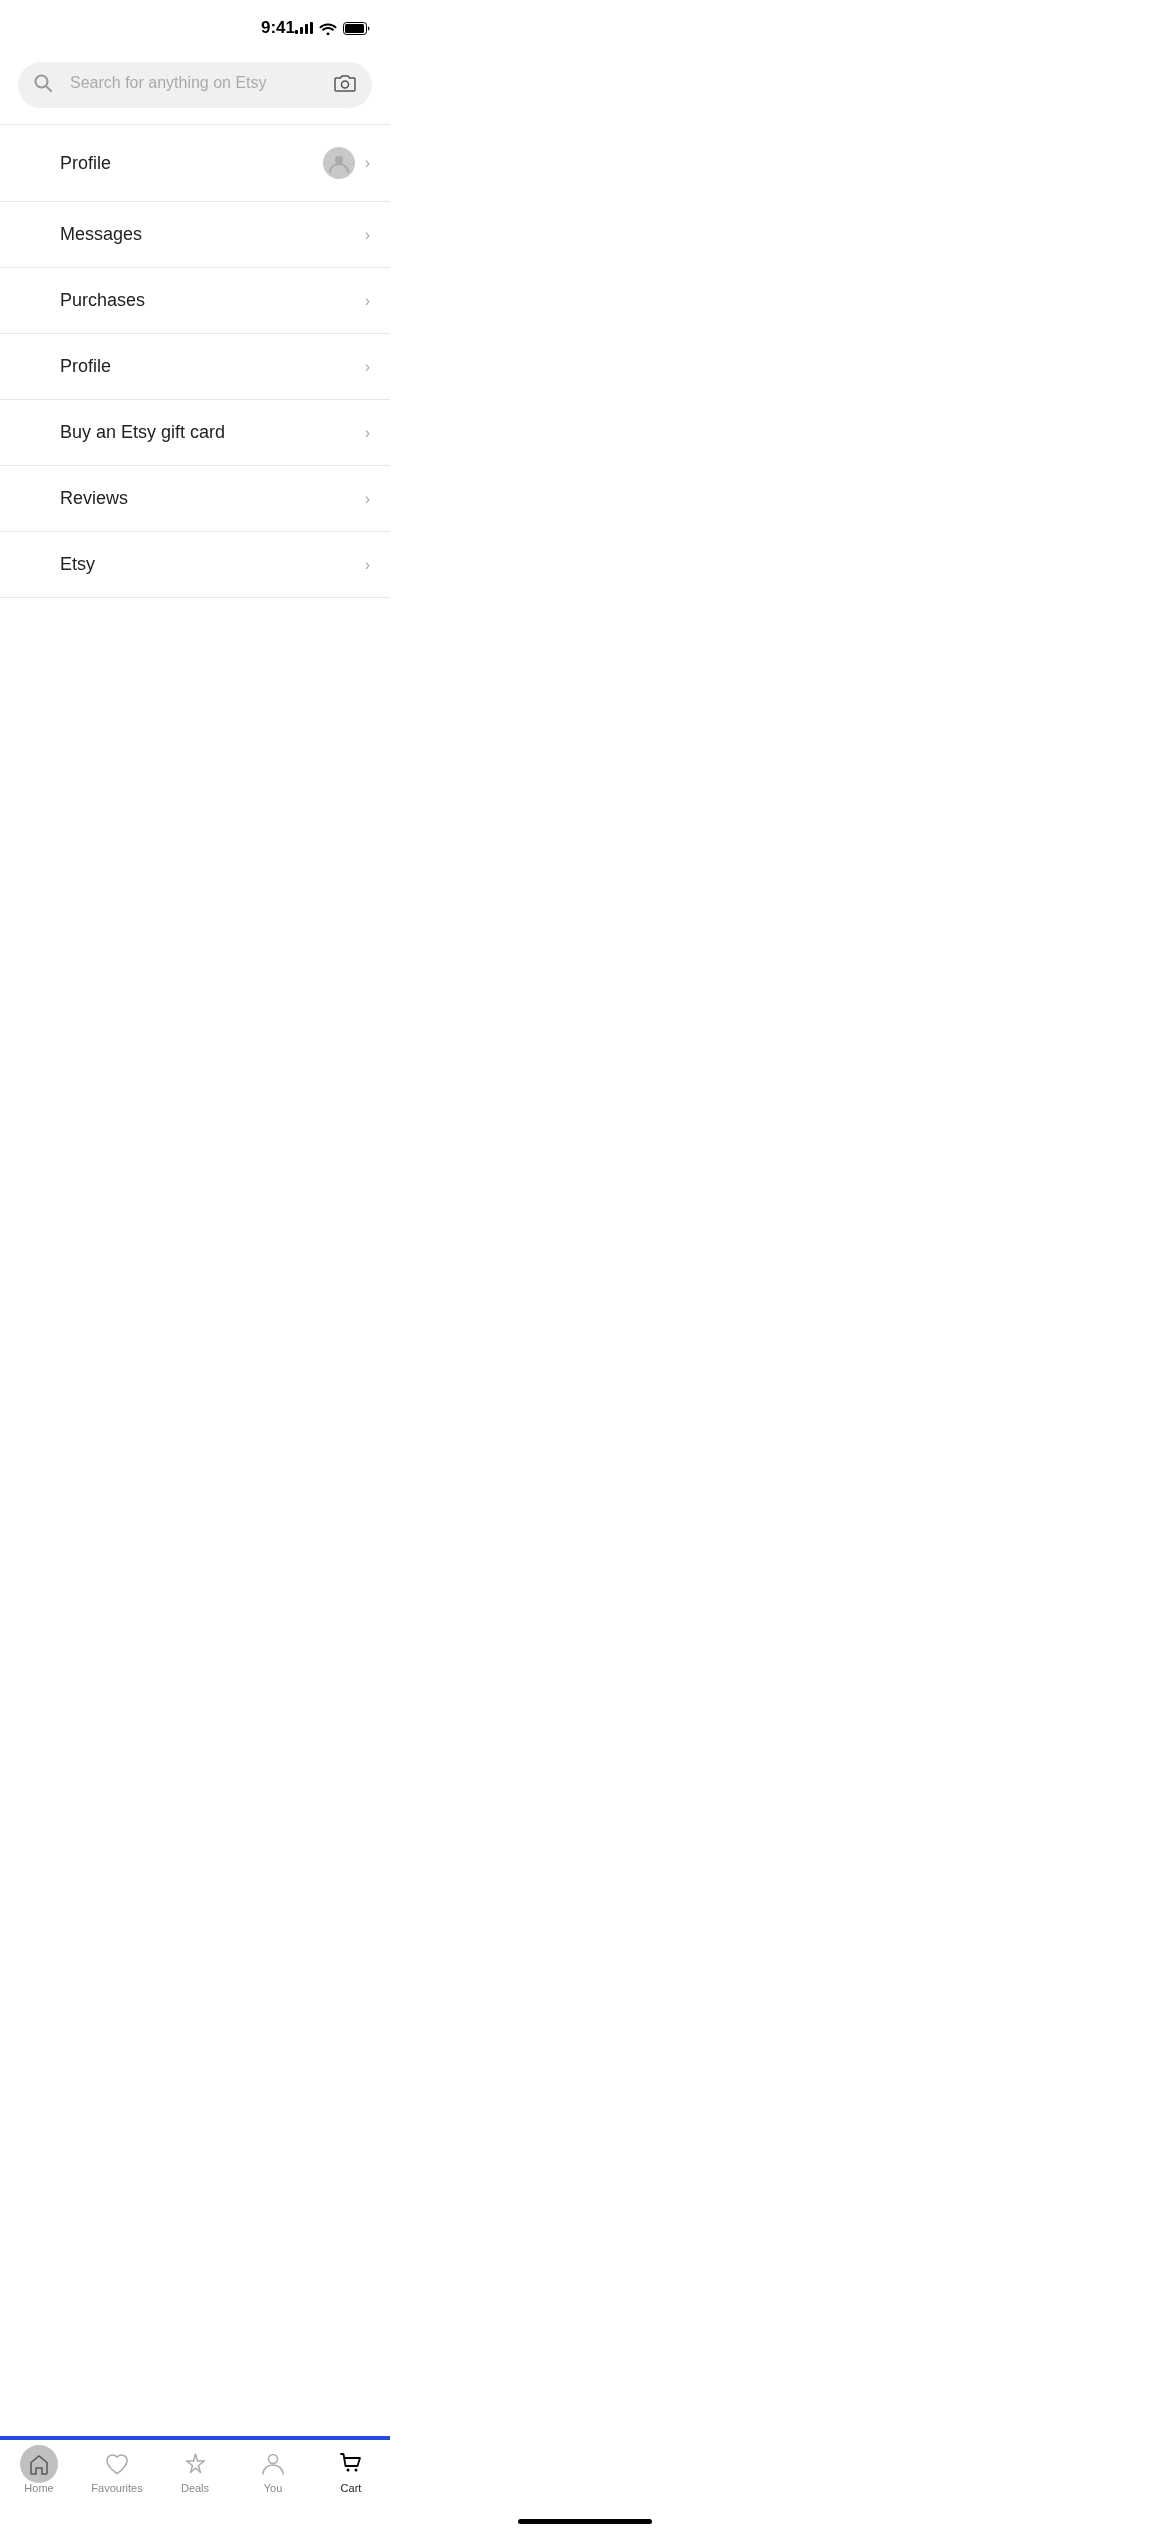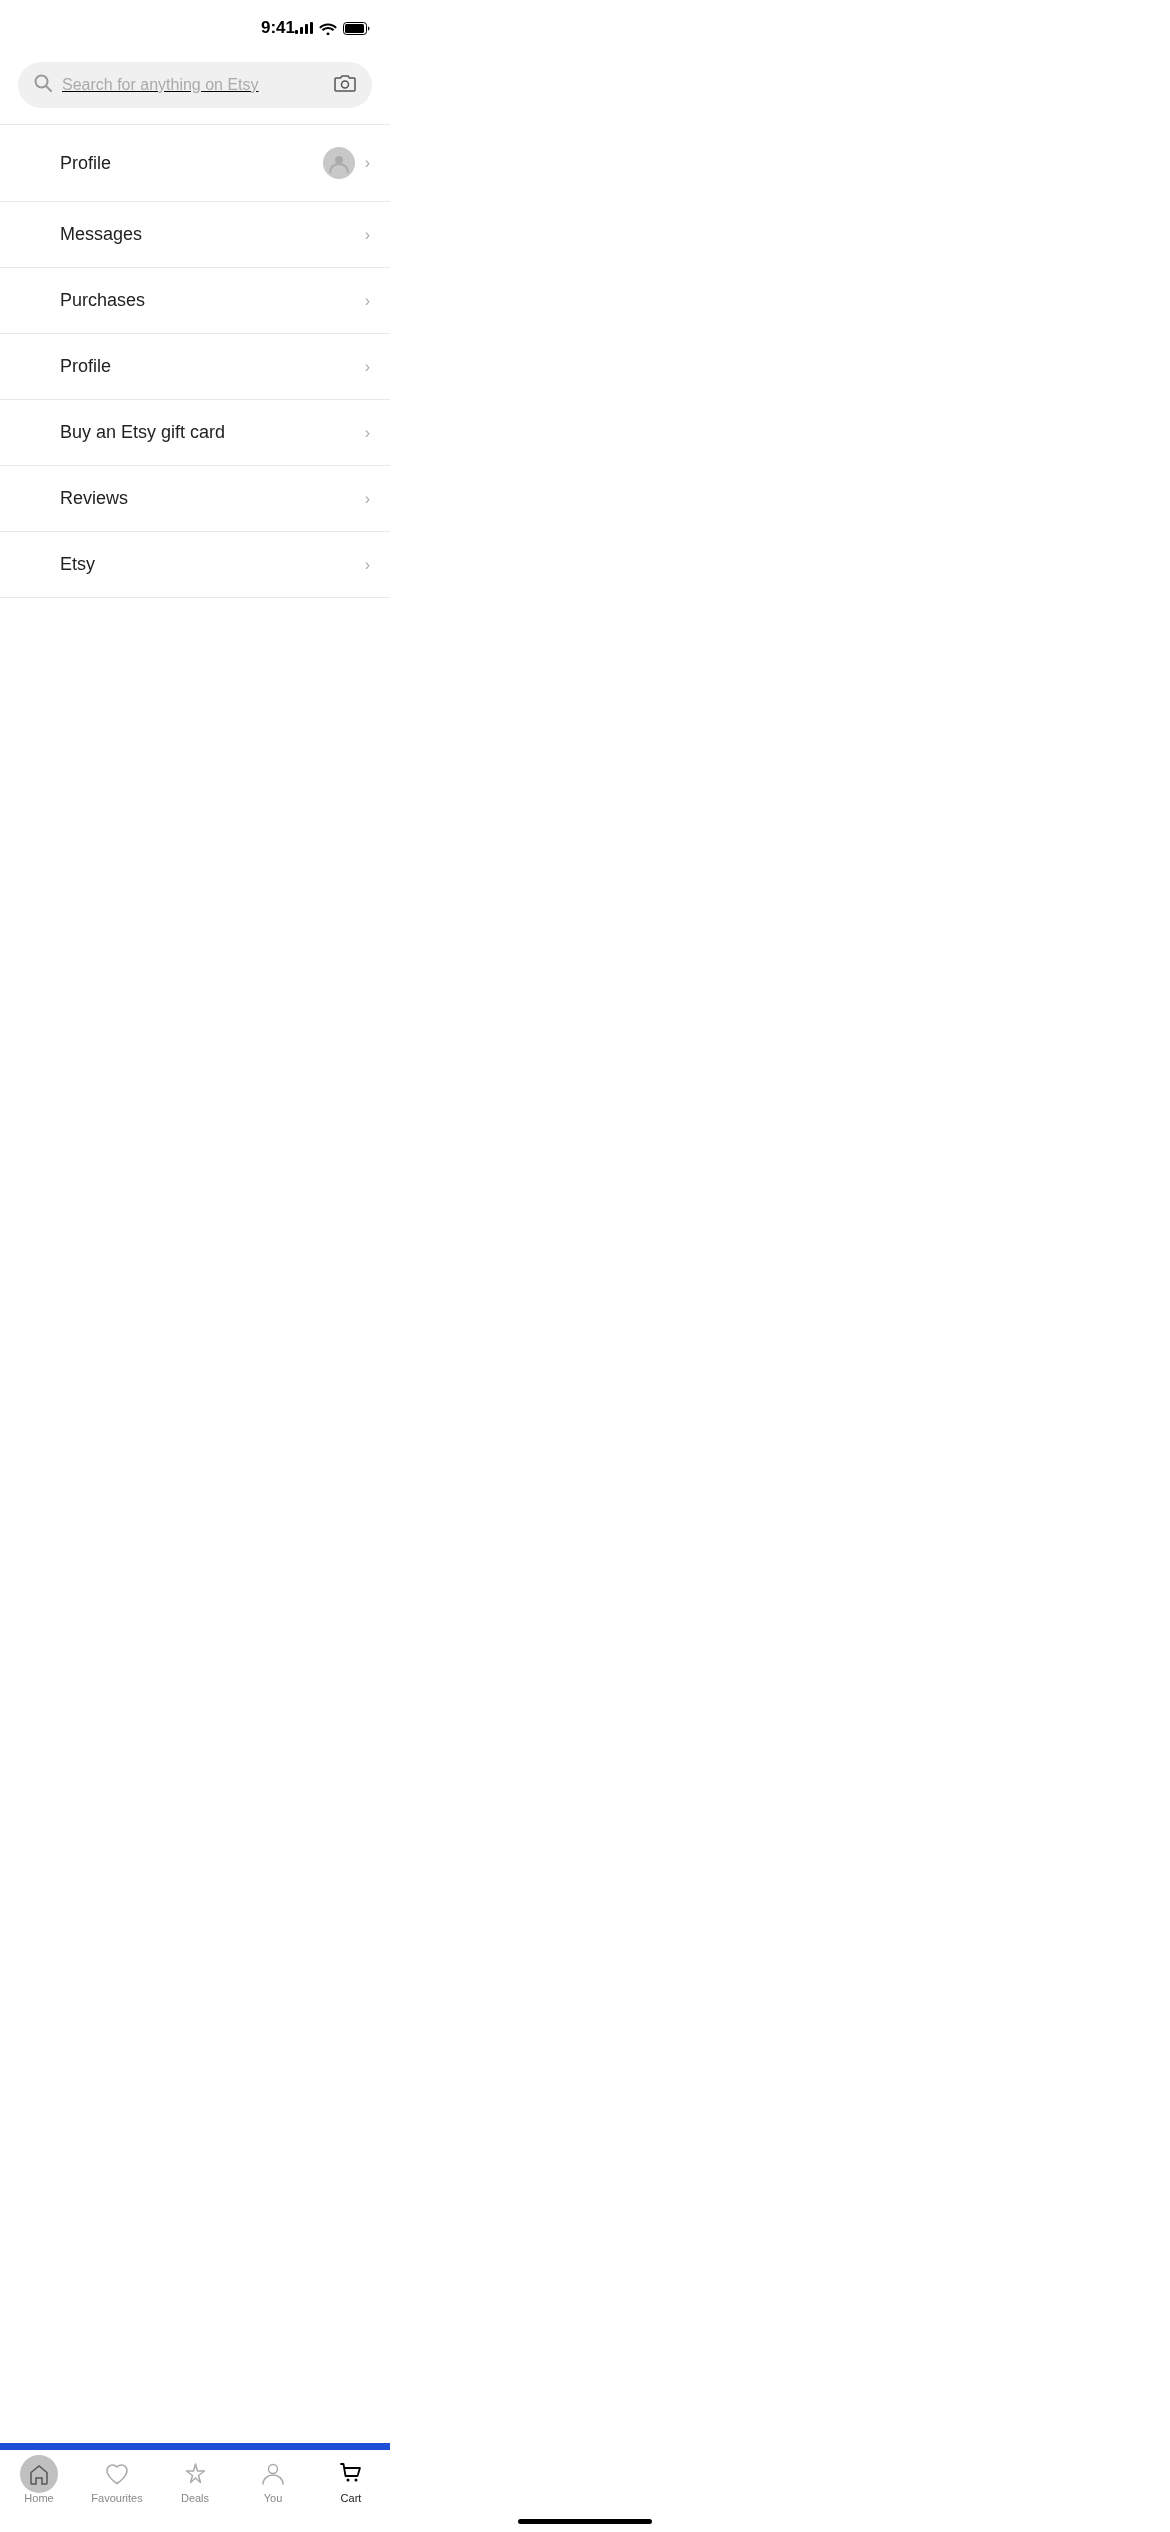--- a/index.html
+++ b/index.html
@@ -66,10 +66,8 @@
       background: #f0f0f0;
       border-radius: 30px;
       display: flex;
-      align-items: center;
       padding: 12px 16px;
-      gap: 10px;
-      text-decoration: underline;
+      gap: 18px;
     }
 
     .search-icon-wrap {

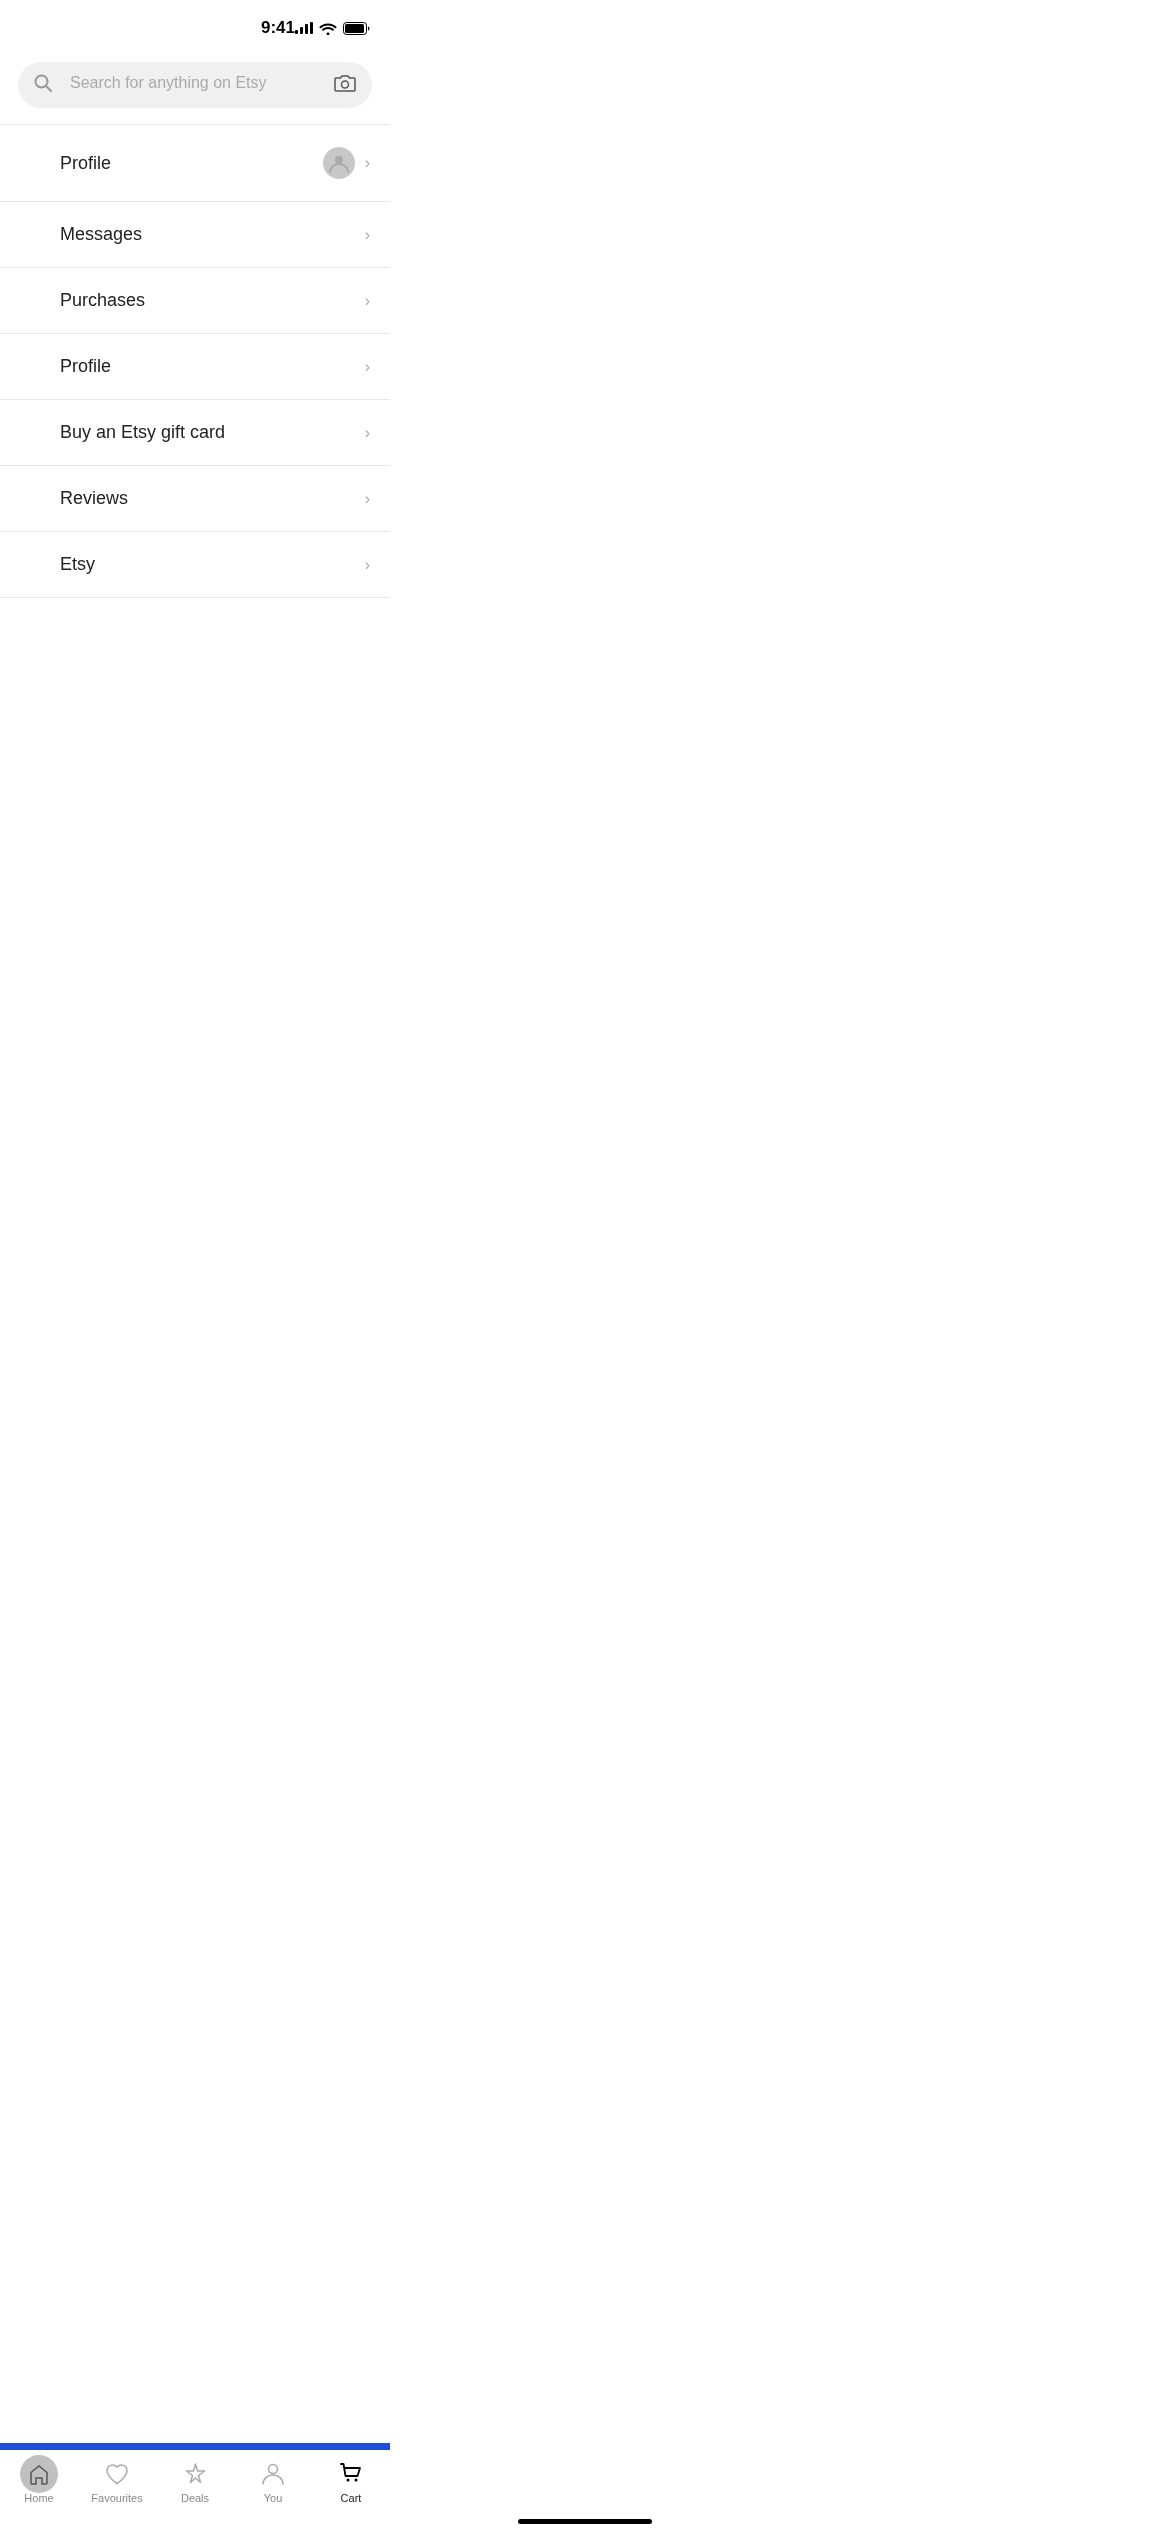--- a/index.html
+++ b/index.html
@@ -145,10 +145,10 @@
     
     .bottom-nav {
       position: fixed;
-      bottom: 0;
+      bottom: 10px;
       width: 390px;
       background: #fff;
-      border-top: 7px solid #1d4ed8;
+      border-top: 4px solid #1d4ed8;
       display: flex;
       justify-content: space-around;
       align-items: center;

